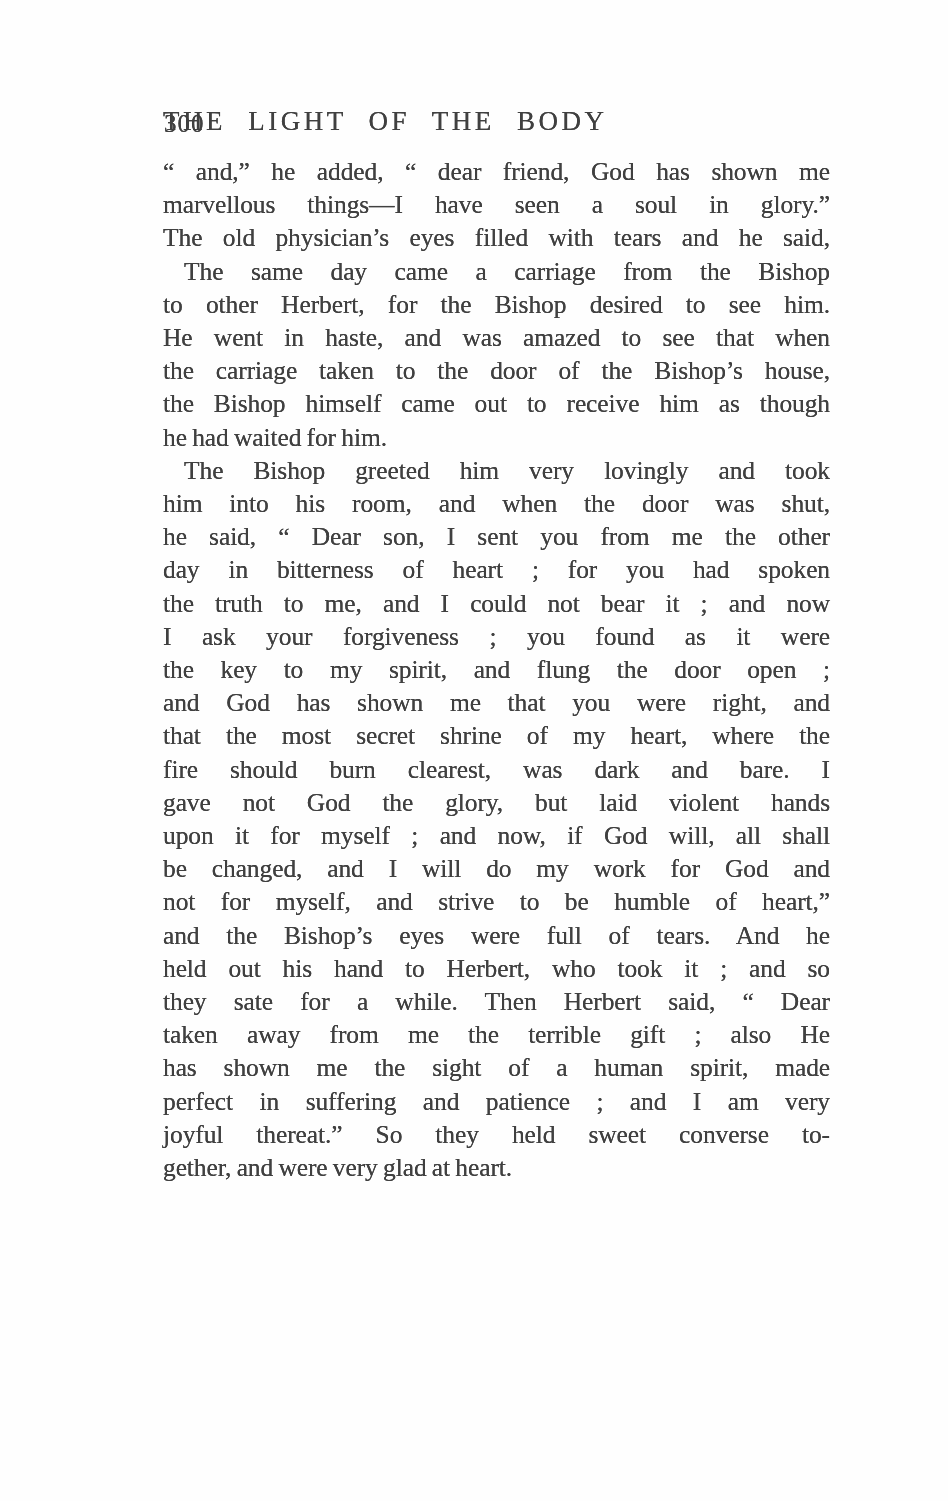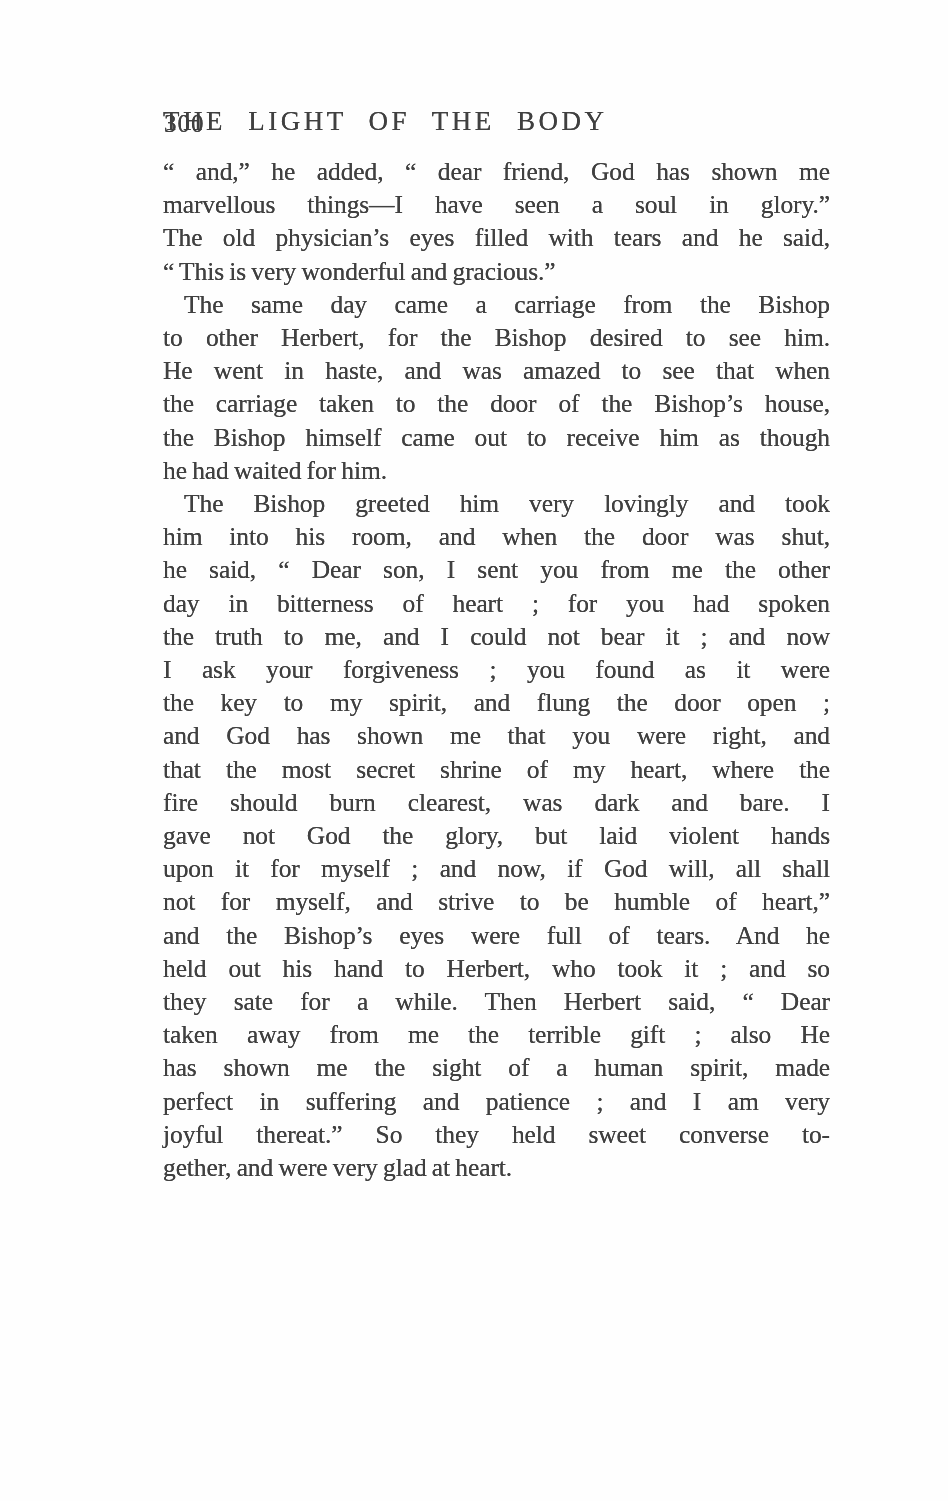--- a/index.html
+++ b/index.html
@@ -80,7 +80,6 @@
         <div class="line">“ and,” he added, “ dear friend, God has shown me</div>
         <div class="line">marvellous things—I have seen a soul in glory.”</div>
         <div class="line">The old physician’s eyes filled with tears and he said,</div>
-        <div class="line last">“ This is very wonderful and gracious.”</div>
       </div>
       <div class="paragraph">
         <div class="line indent">The same day came a carriage from the Bishop</div>

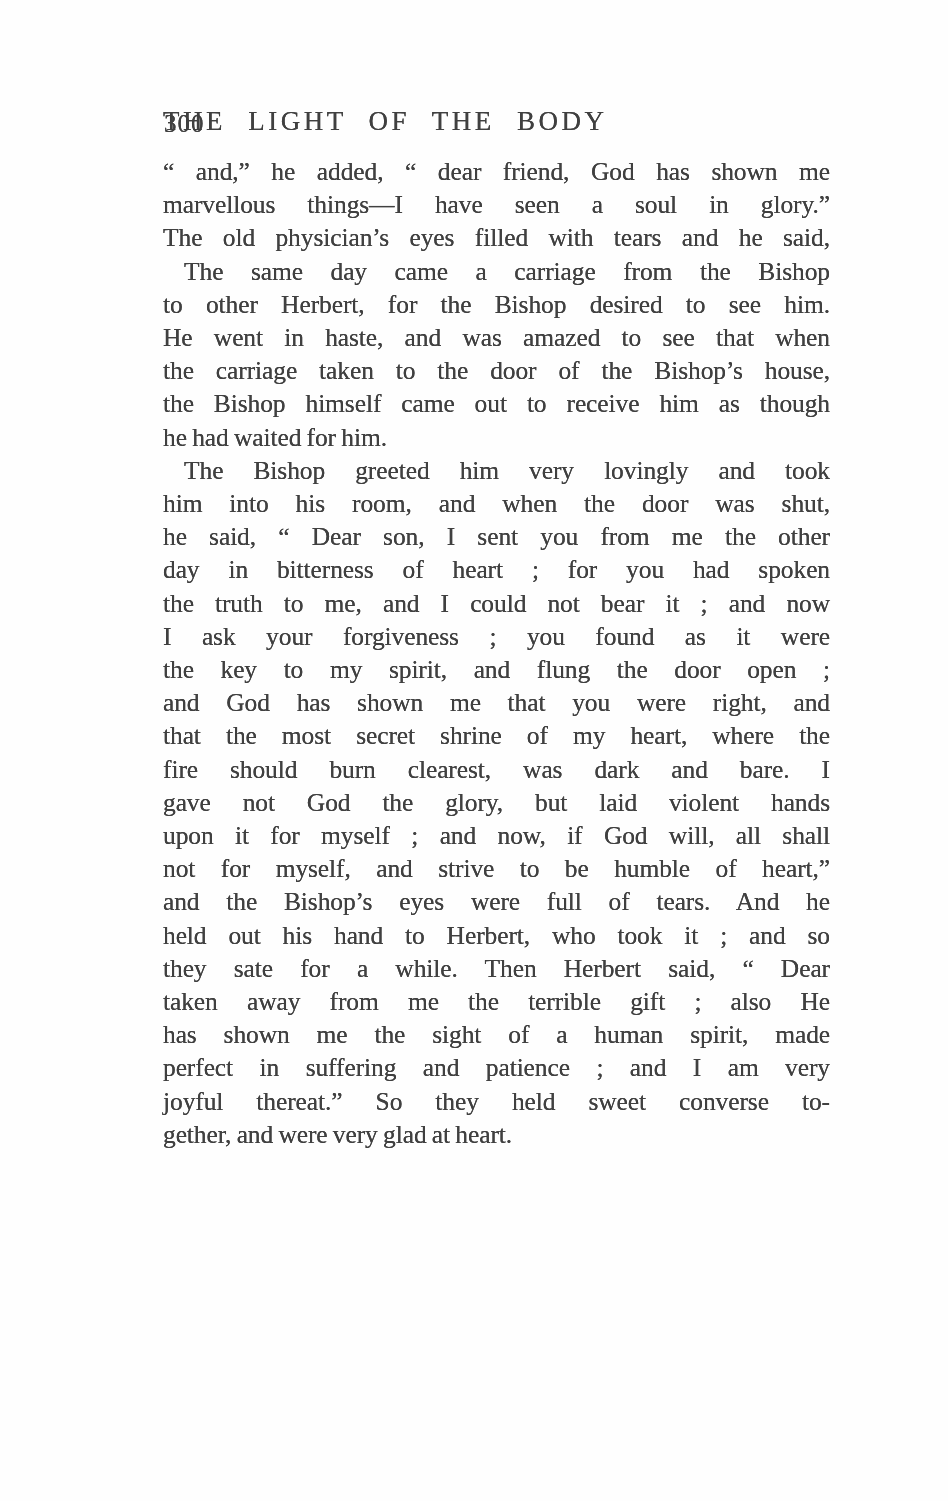--- a/index.html
+++ b/index.html
@@ -102,6 +102,7 @@
         <div class="line">fire should burn clearest, was dark and bare.  I</div>
         <div class="line">gave not God the glory, but laid violent hands</div>
         <div class="line">upon it for myself ; and now, if God will, all shall</div>
+        <div class="line">be changed, and I will do my work for God and</div>
         <div class="line">not for myself, and strive to be humble of heart,”</div>
         <div class="line">and the Bishop’s eyes were full of tears.  And he</div>
         <div class="line">held out his hand to Herbert, who took it ; and so</div>

